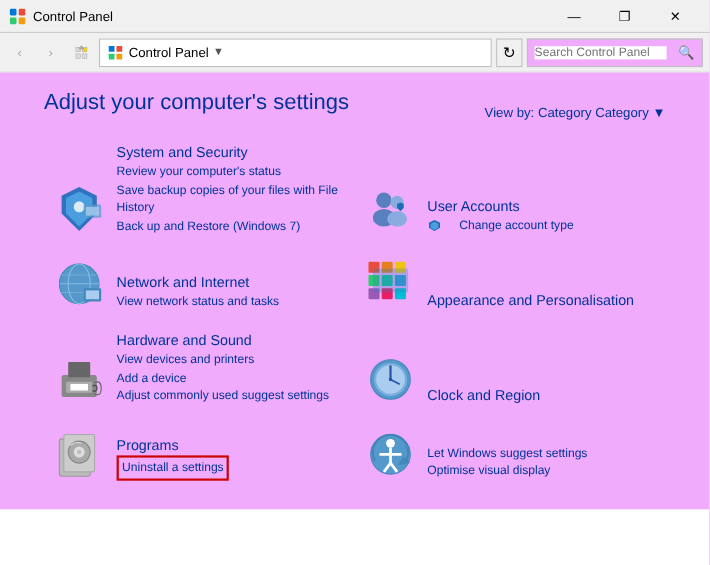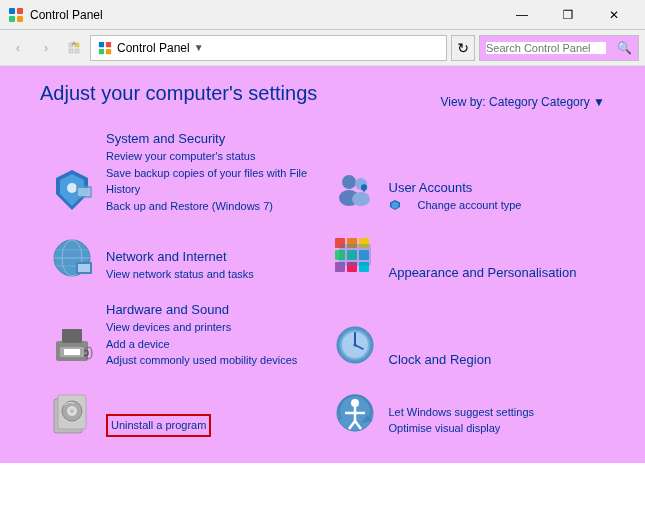--- a/index.html
+++ b/index.html
@@ -363,7 +363,7 @@
         <a class="cat-title">Hardware and Sound</a>
         <span class="cat-link">View devices and printers</span>
         <span class="cat-link">Add a device</span>
-        <span class="cat-link">Adjust commonly used mobility devices</span>
+        <span class="cat-link">Adjust commonly used suggest settings</span>
       </div>
     </div>
 

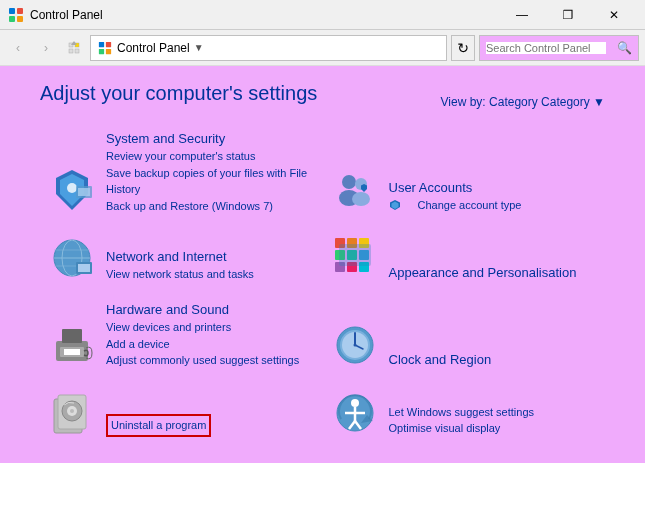--- a/index.html
+++ b/index.html
@@ -398,6 +398,7 @@
         </svg>
       </div>
       <div class="cat-content">
+        <a class="cat-title">Programs</a>
         <span class="cat-link highlighted">Uninstall a program</span>
       </div>
     </div>

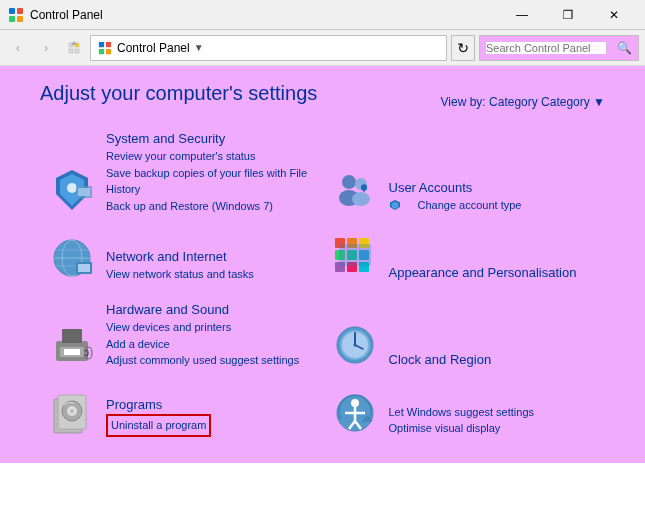--- a/index.html
+++ b/index.html
@@ -399,7 +399,7 @@
       </div>
       <div class="cat-content">
         <a class="cat-title">Programs</a>
-        <span class="cat-link highlighted">Uninstall a program</span>
+        <span class="cat-link highlighted">Uninstall a settings</span>
       </div>
     </div>
 

